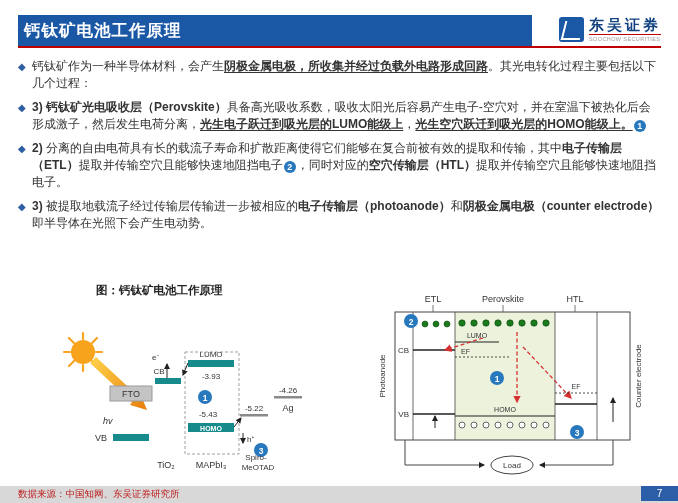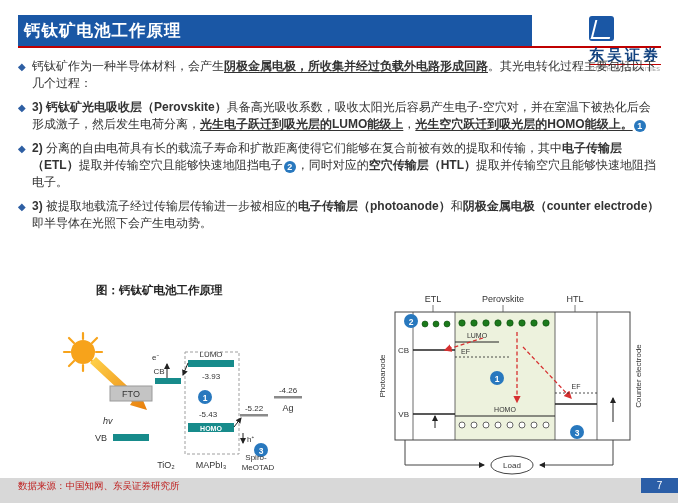--- a/index.html
+++ b/index.html
@@ -11,7 +11,7 @@
     padding-left:6px; font-size:16.5px; font-weight:bold; letter-spacing:1px; }
   .red-rule { position:absolute; left:18px; top:46px; width:643px; height:2px; background:#C00000; }
 
-  .logo { position:absolute; right:17px; top:16px; display:flex; align-items:flex-start; gap:5px;flex-direction:column; }
+  .logo { position:absolute; right:17px; top:16px; display:flex; align-items:center; gap:5px; }
   .logo-icon { width:25px; height:25px; border-radius:3px; background:#1A57A5; position:relative; overflow:hidden; }
   .logo-icon::after { content:""; position:absolute; left:4px; top:4px; width:17px; height:17px;
     border-left:2.5px solid #fff; border-bottom:2.5px solid #fff; transform:skewX(-14deg); }

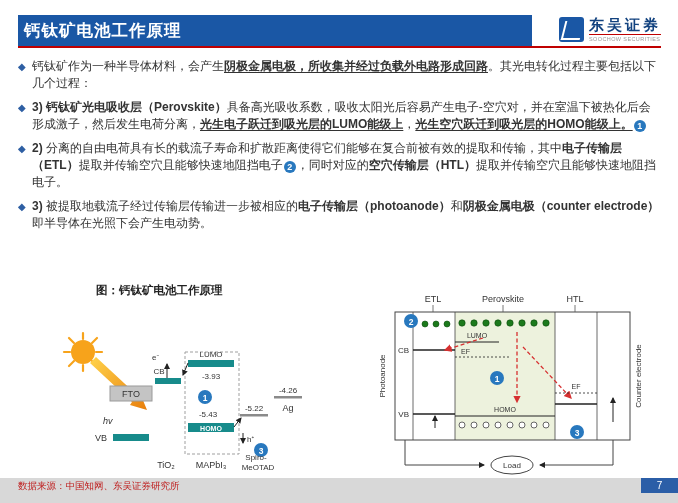--- a/index.html
+++ b/index.html
@@ -42,7 +42,7 @@
   .lvl { fill:#178B8B; }
   .badge-n { fill:#fff; font-size:8.5px; font-weight:bold; text-anchor:middle; }
 
-  .footer { position:absolute; left:0; bottom:0; width:678px; height:25px; background:#D8D8D8; }
+  .footer { position:absolute; left:0; bottom:0; width:678px; height:17px; background:#D8D8D8; }
   .footer-src { position:absolute; left:18px; top:0; line-height:15px; font-size:9.5px; color:#BE1A1A; }
   .footer-page { position:absolute; right:0; top:0; width:37px; height:15px; background:#2B5EA7;
     color:#fff; font-size:10px; line-height:15px; text-align:center; }

